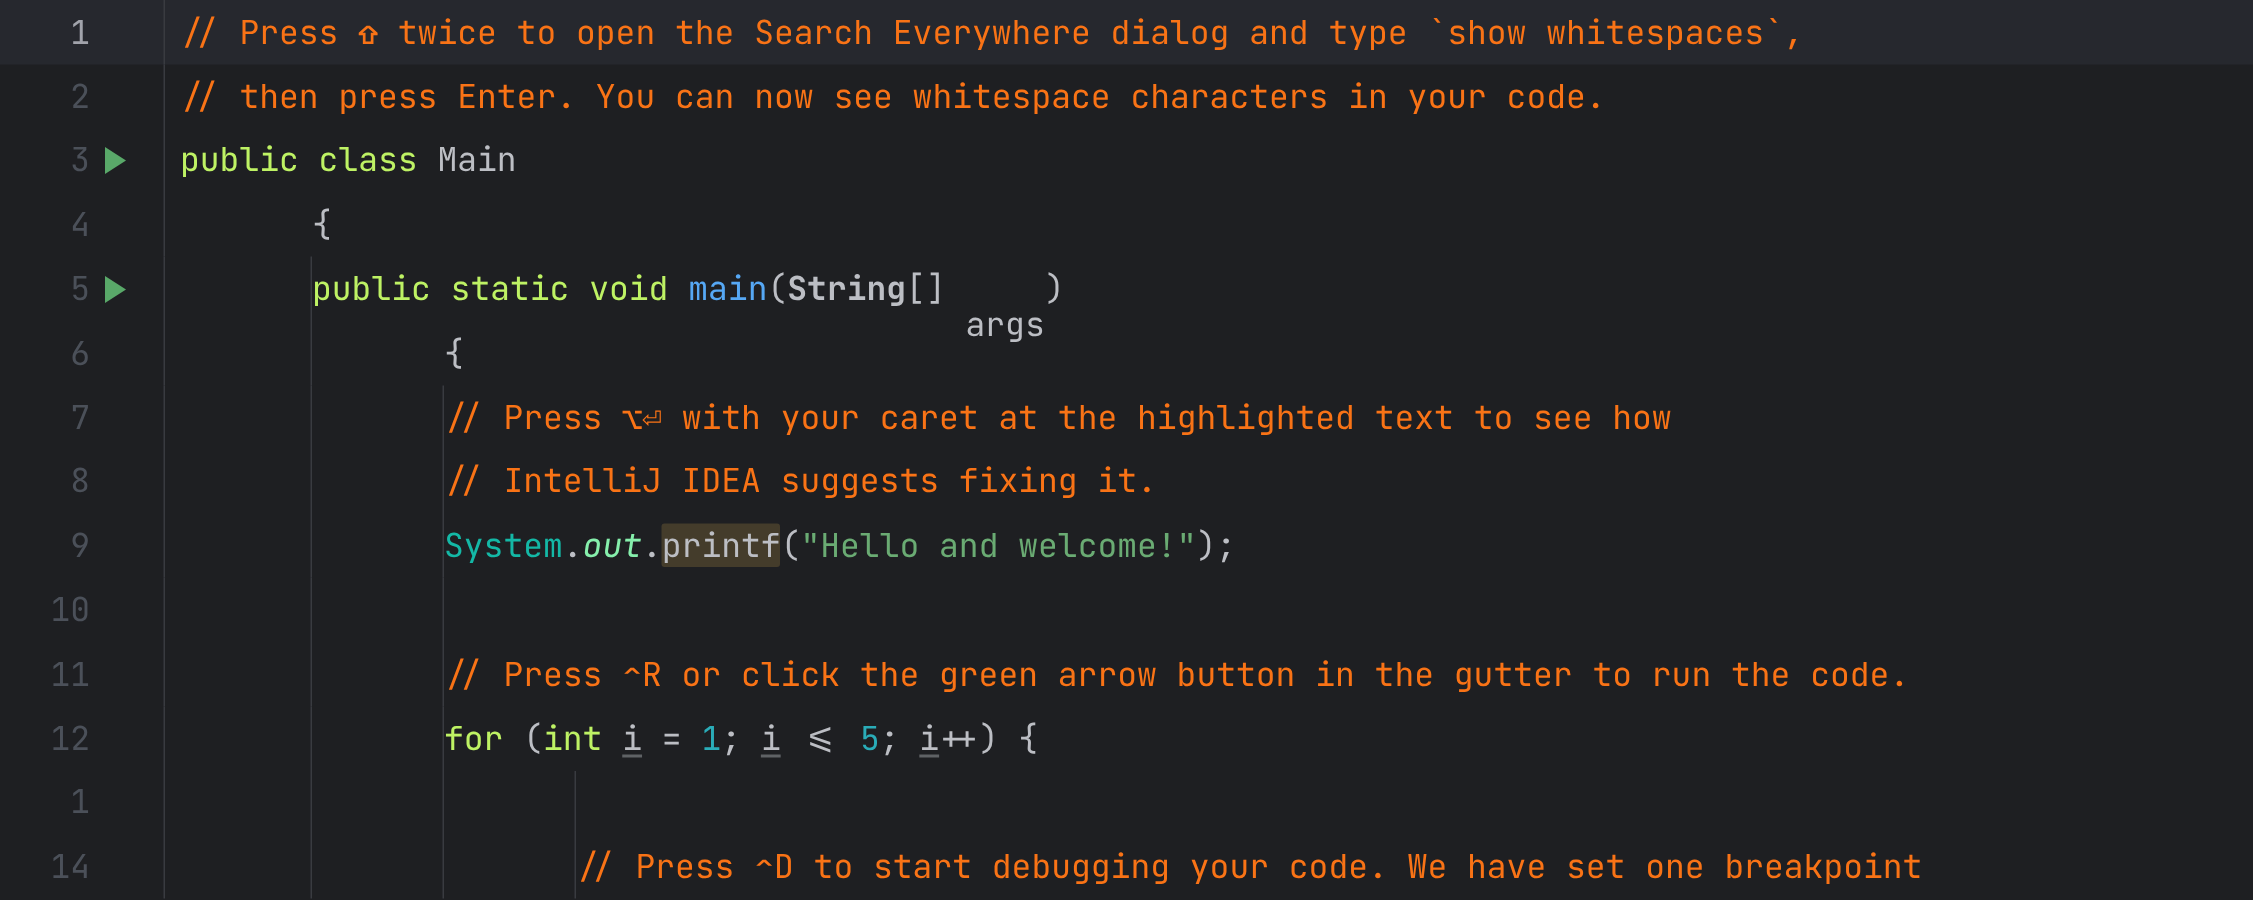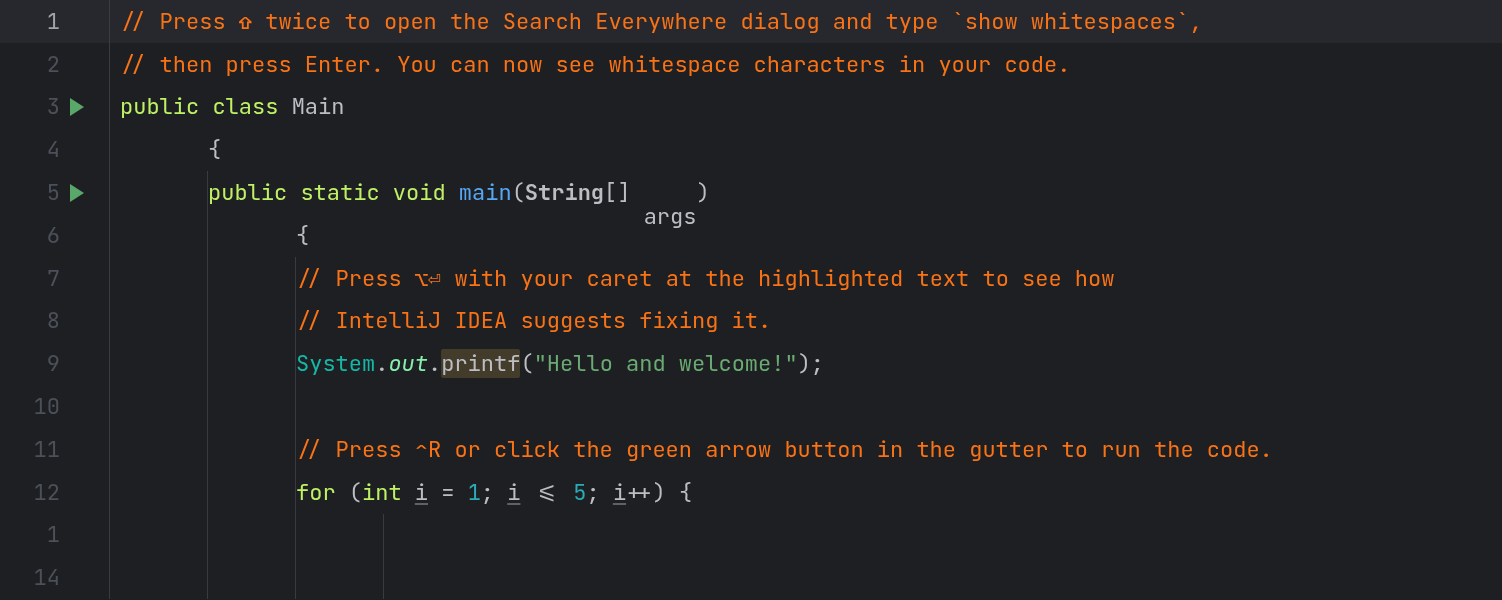--- a/index.html
+++ b/index.html
@@ -239,6 +239,7 @@
       <span class="indent-guide" style="left:97px"></span>
       <span class="indent-guide" style="left:185px"></span>
       <span class="indent-guide" style="left:273px"></span>
+      <span class="indent3 tok-comment">// Press ⌃D to start debugging your code. We have set one breakpoint</span>
     </div>
   </div>
 

